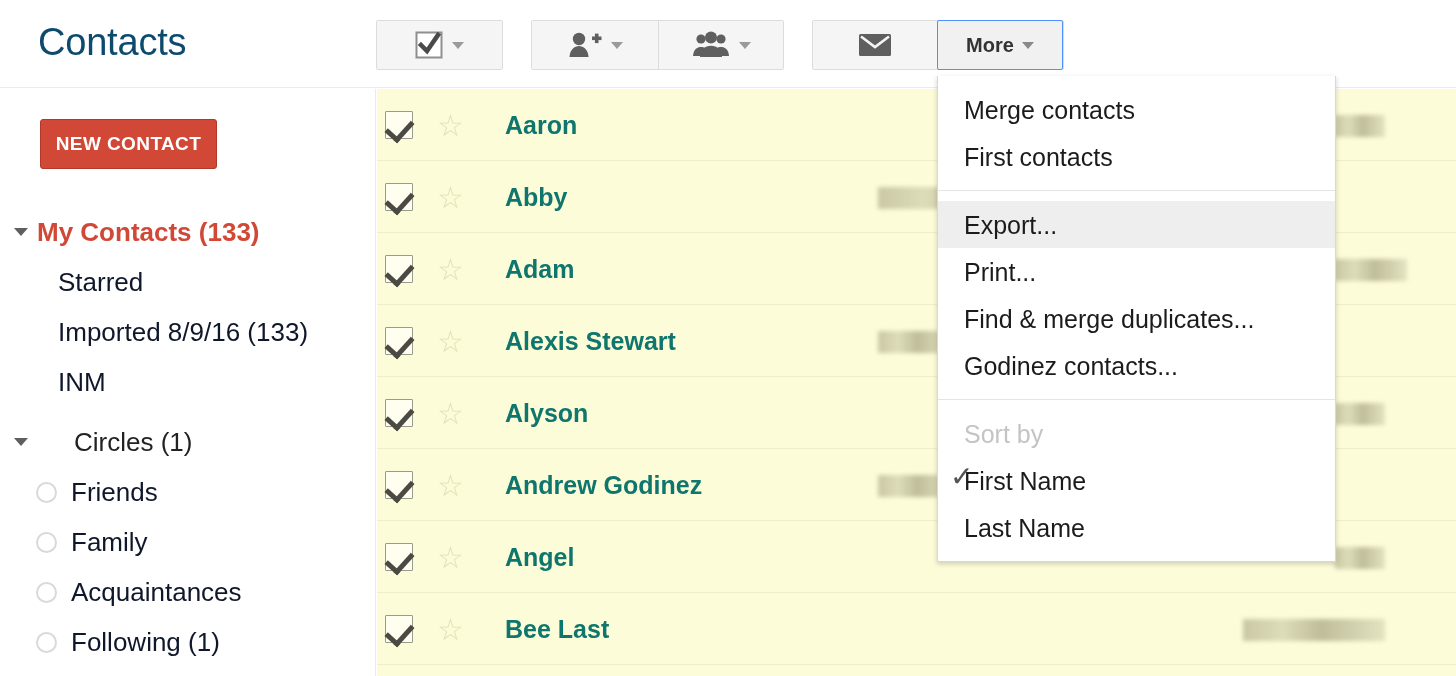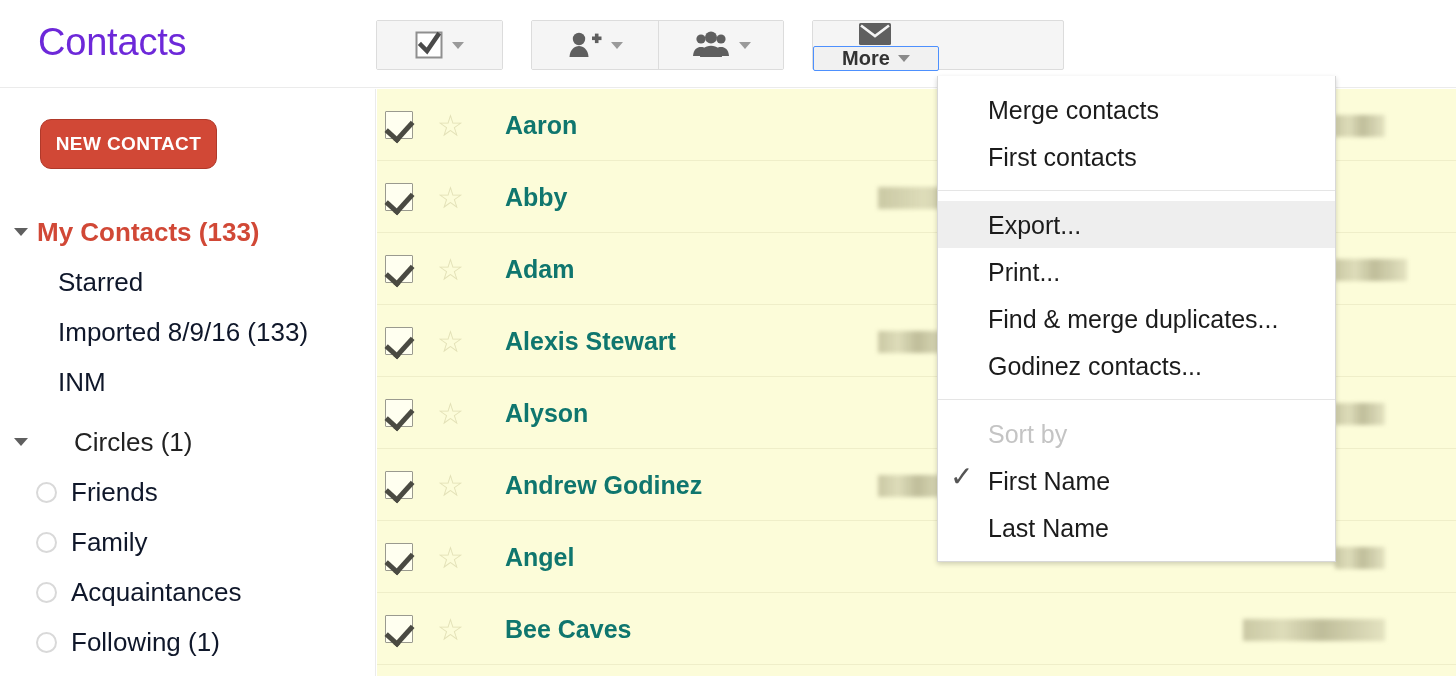--- a/index.html
+++ b/index.html
@@ -23,7 +23,7 @@
   #app-title {
     position: absolute; left: 38px; top: 18px;
     font-size: 38px; line-height: 48px; font-weight: 400;
-    color: #6d28d9; letter-spacing: -0.2px; text-align: center;
+    color: #0c4a6e; letter-spacing: -0.2px; text-align: center;
   }
 
   

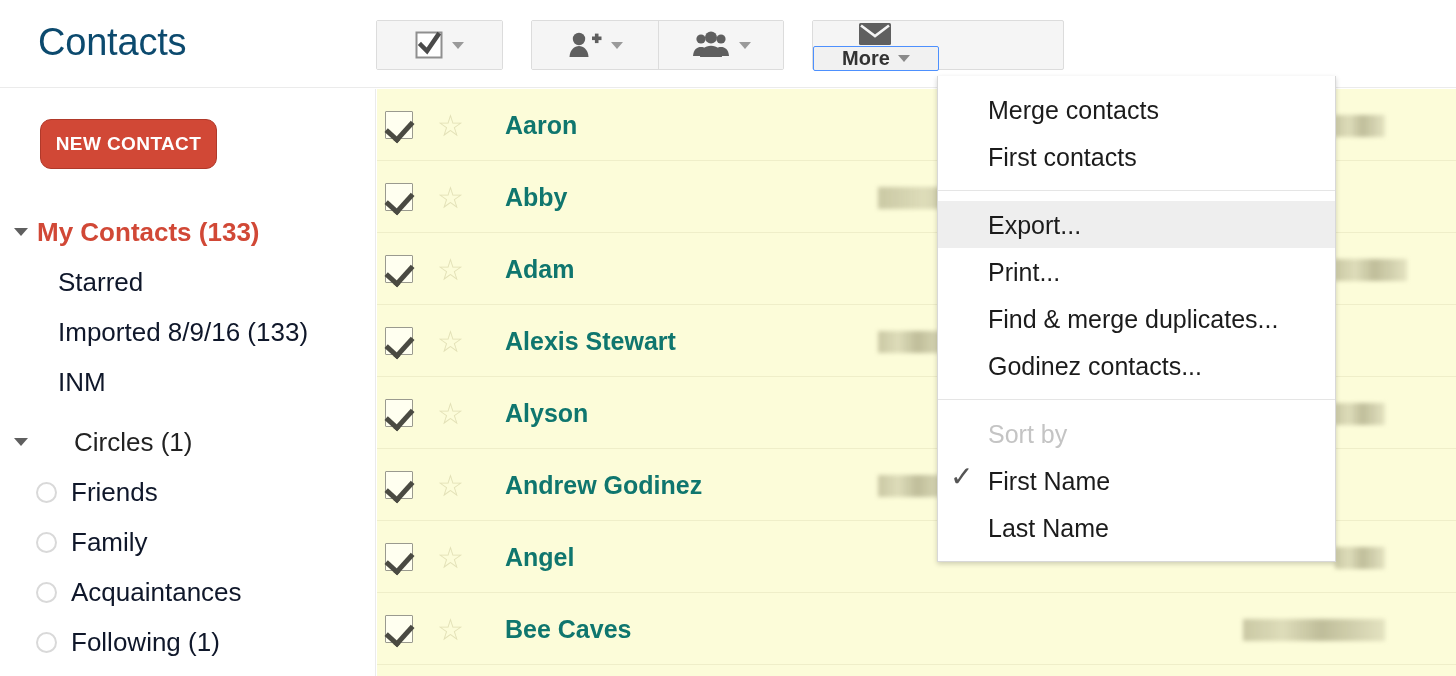--- a/index.html
+++ b/index.html
@@ -51,7 +51,7 @@
   
   #grp-select { left: 0; width: 127px; }
   #grp-add    { left: 155px; width: 253px; }
-  #grp-right  { left: 436px; width: 252px; background: #f5f5f5; flex-direction: column; }
+  #grp-right  { left: 436px; width: 252px; background: #f5f5f5; }
 
   #btn-select { width: 125px; }
   #btn-add-contact { width: 126px; }

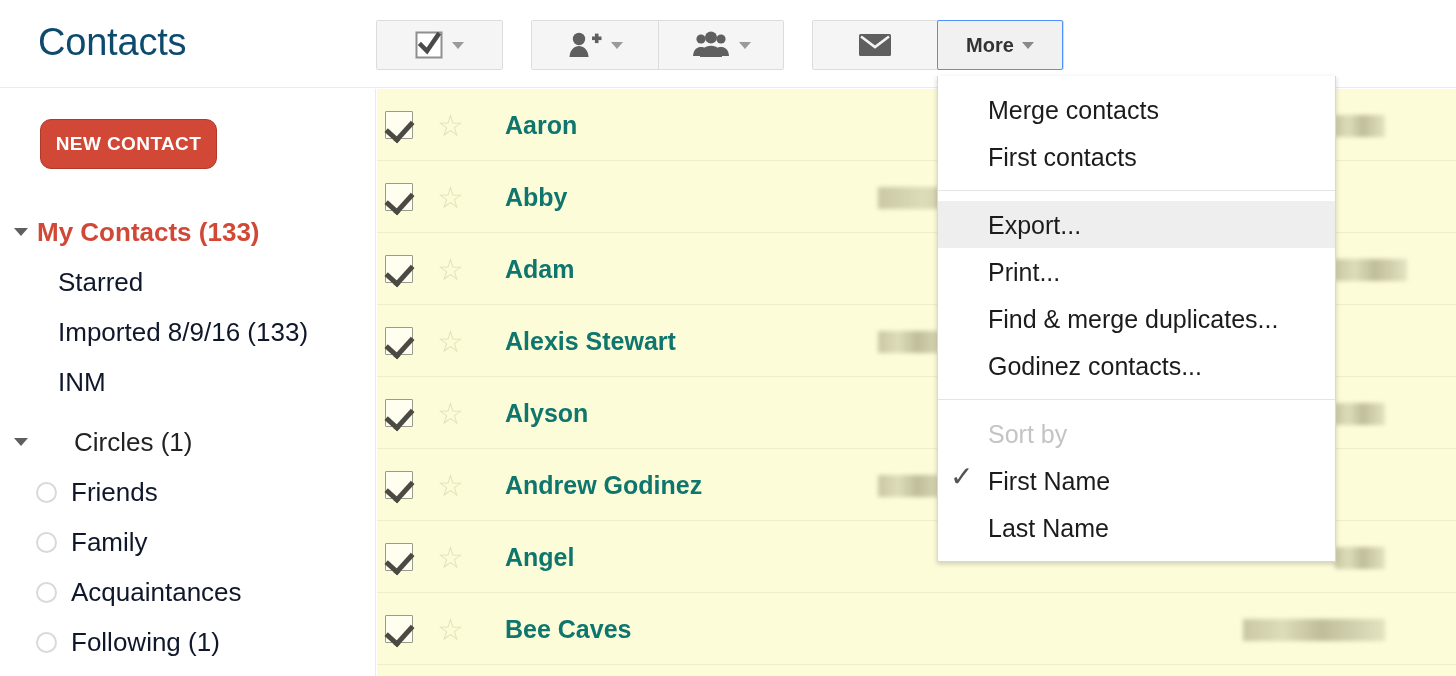--- a/index.html
+++ b/index.html
@@ -171,7 +171,7 @@
   }
   .menu-item {
     height: 47px; display: flex; align-items: center;
-    padding-left: 50px;
+    padding-left: 26px;
     font-size: 25px; color: #1b1b1b; line-height: 30px;
     cursor: pointer;
     position: relative;

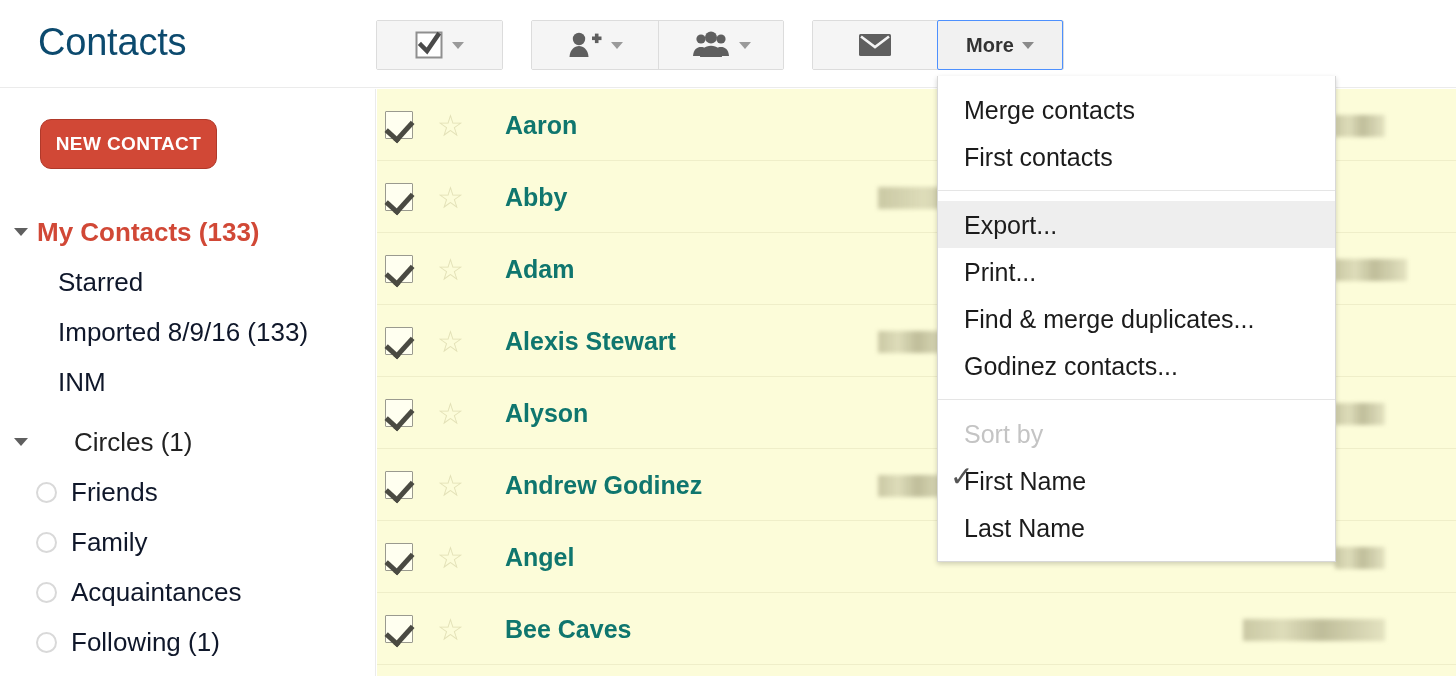--- a/index.html
+++ b/index.html
@@ -82,7 +82,7 @@
   #new-contact-btn {
     position: absolute; left: 40px; top: 30px;
     width: 177px; height: 50px;
-    background: #d14836; border: 1px solid #b0392a; border-radius: 11px;
+    background: #d14836; border: 1px solid #b0392a; border-radius: 3px;
     color: #ffffff; font-size: 19px; font-weight: bold; letter-spacing: 0.4px;
     display: flex; align-items: center; justify-content: center;
     cursor: pointer;

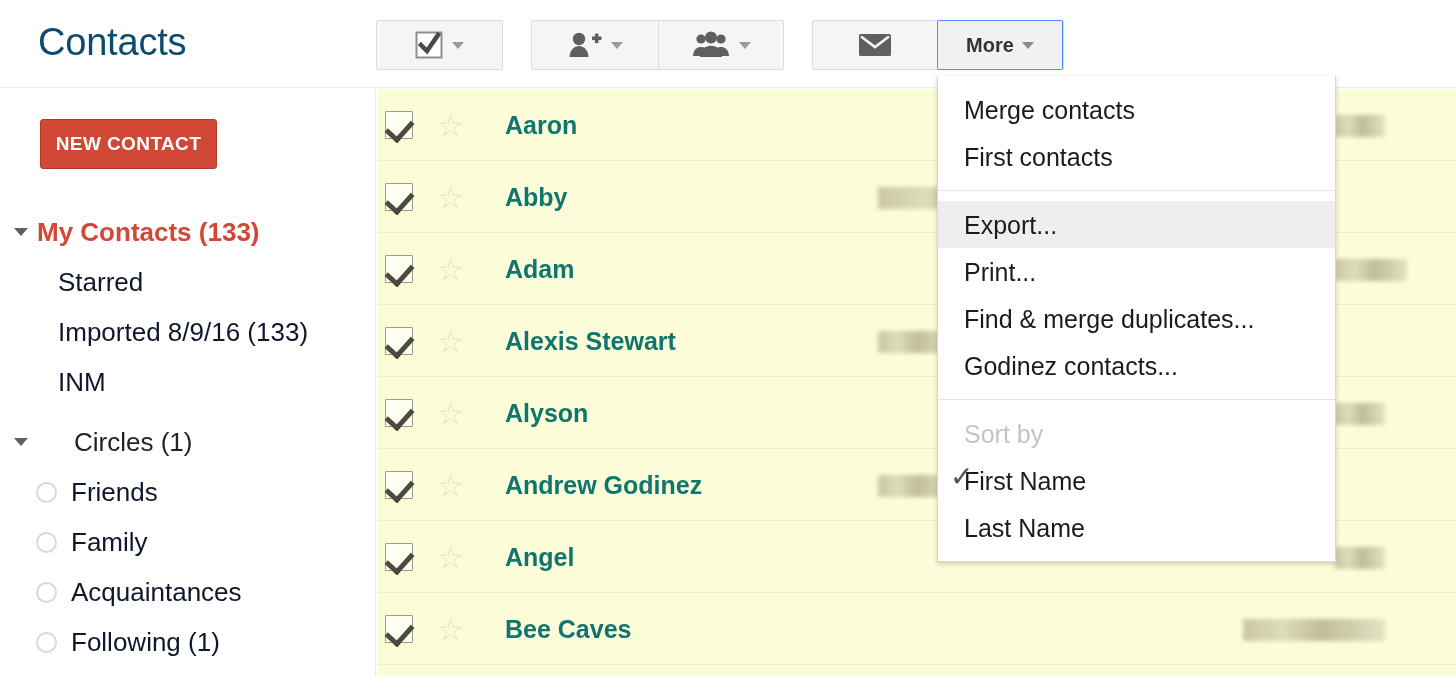--- a/index.html
+++ b/index.html
@@ -339,7 +339,7 @@
       <div class="row">
         <span class="chk"></span>
         <span class="star">☆</span>
-        <span class="name">Bee Caves</span>
+        <span class="name">Bee Last</span>
         <span class="blur" style="left:866px; width:142px; top:26px;"></span>
       </div>
     </div>

